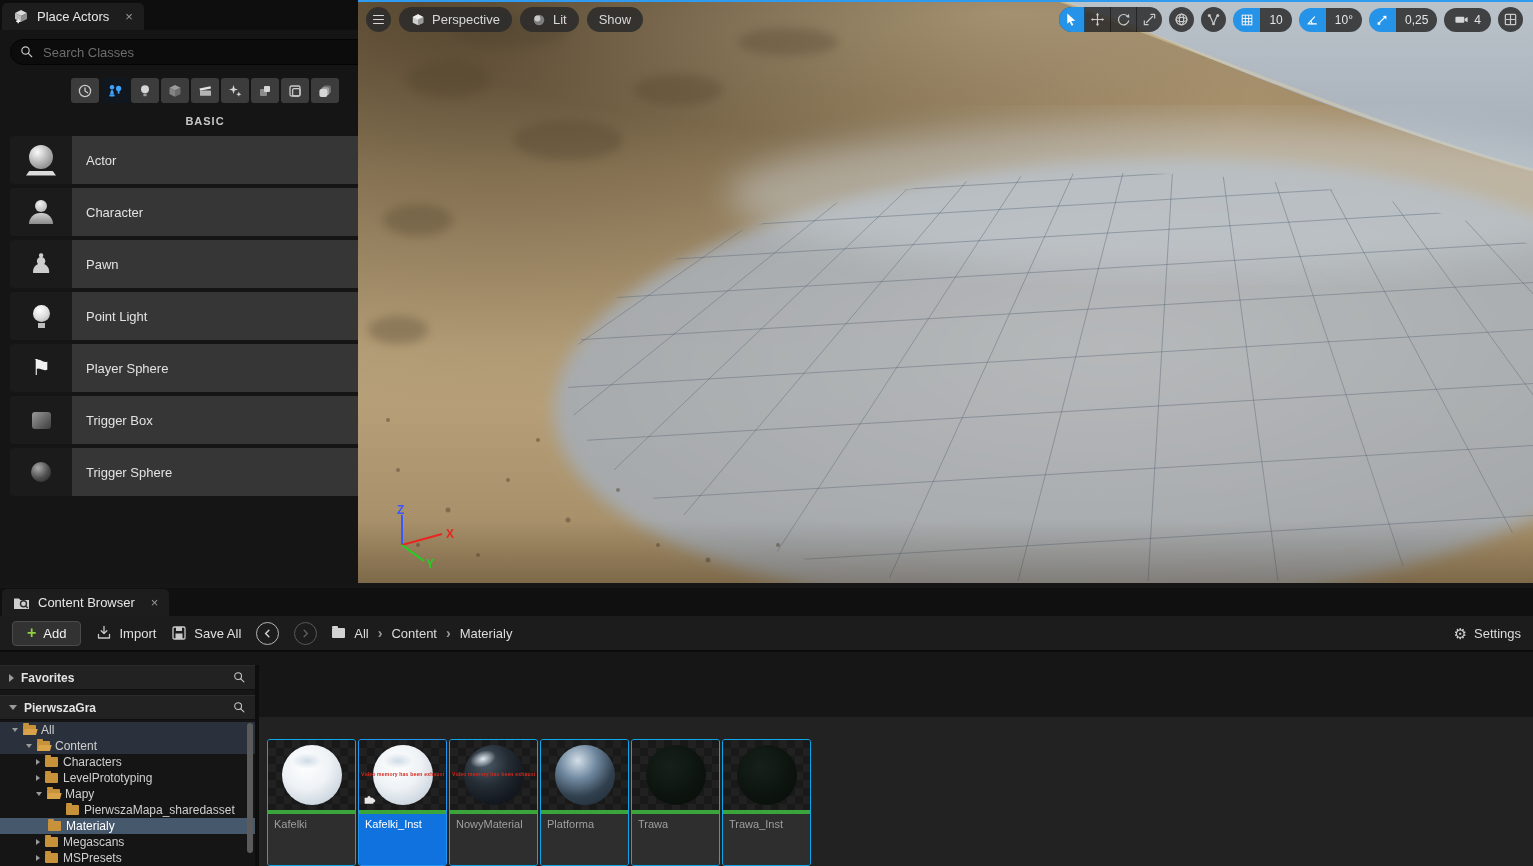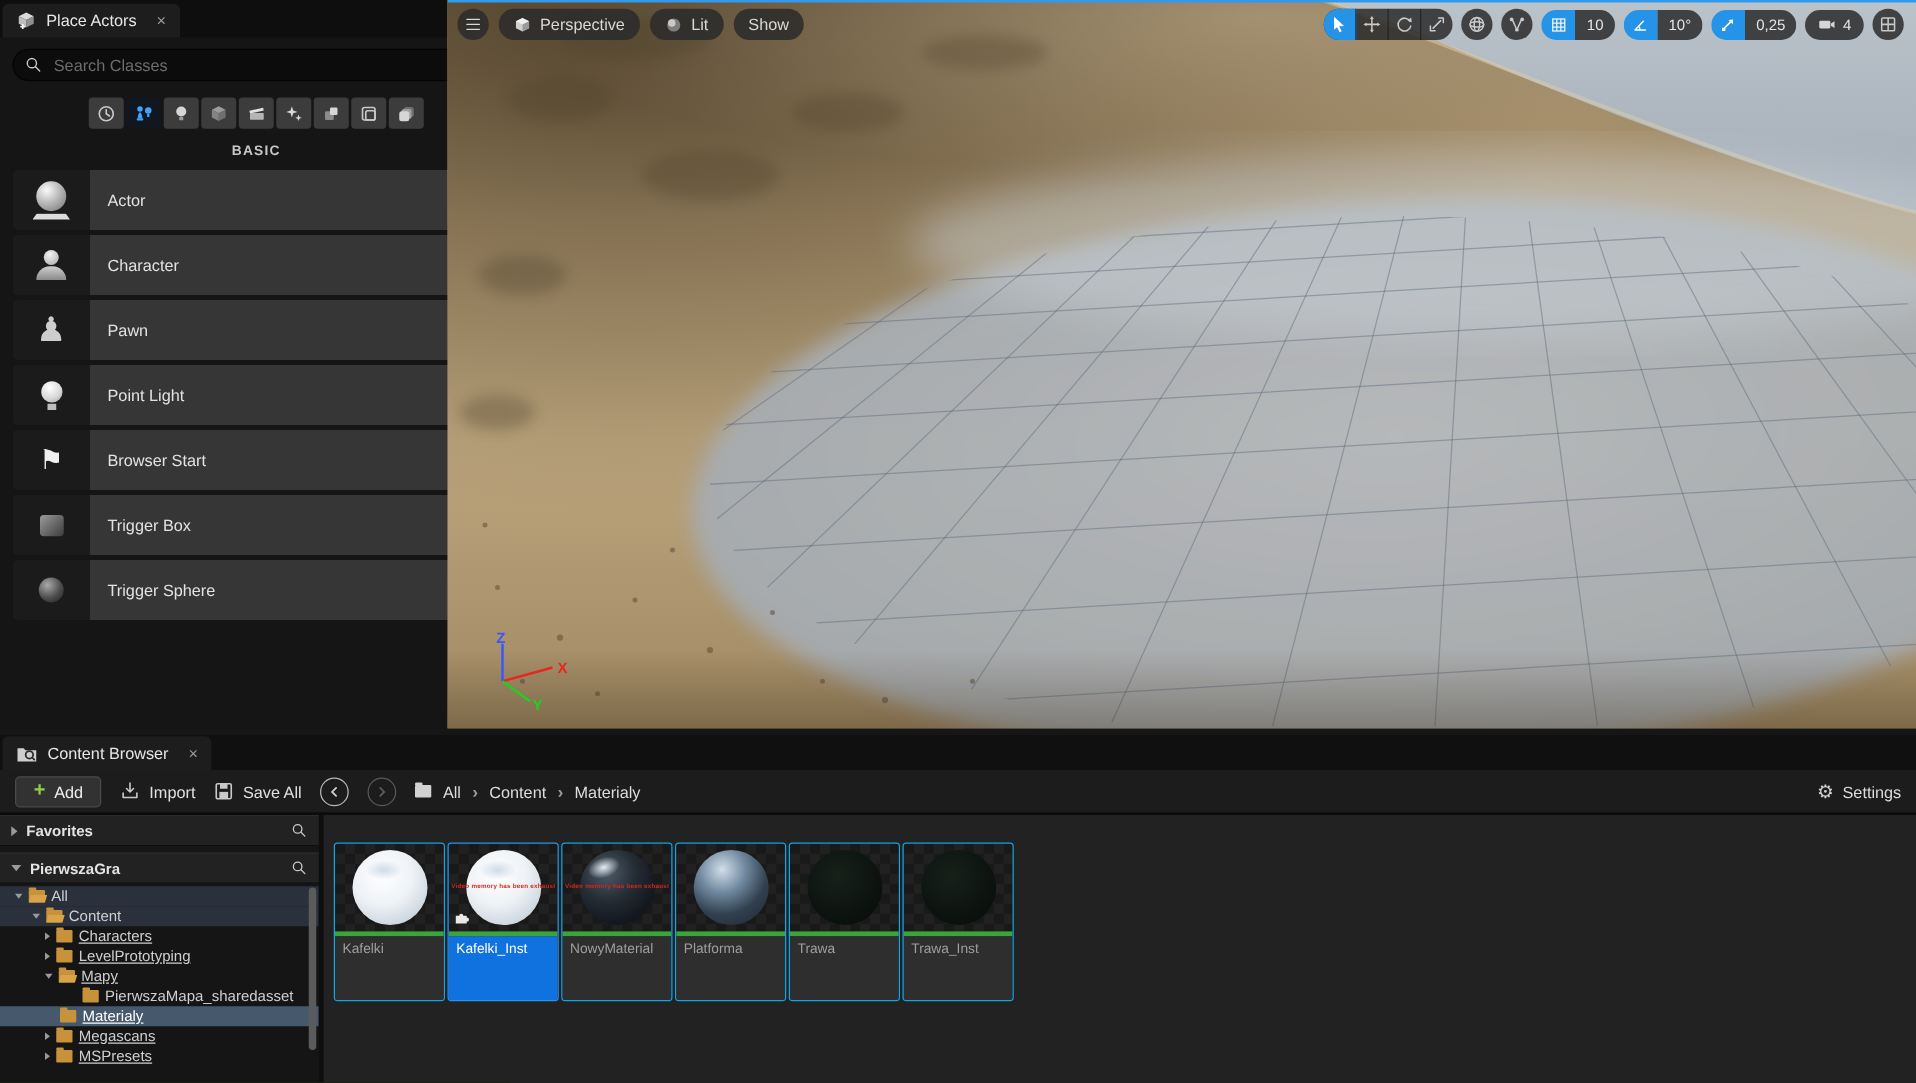--- a/index.html
+++ b/index.html
@@ -283,7 +283,7 @@
             <span class="gi-flag">⚑</span>
           </div>
         <div class="pa-label-area">
-          <span class="pa-label">Browser Start</span>
+          <span class="pa-label">Player Sphere</span>
           <span class="help-circle">?</span>
         </div>
       </div>

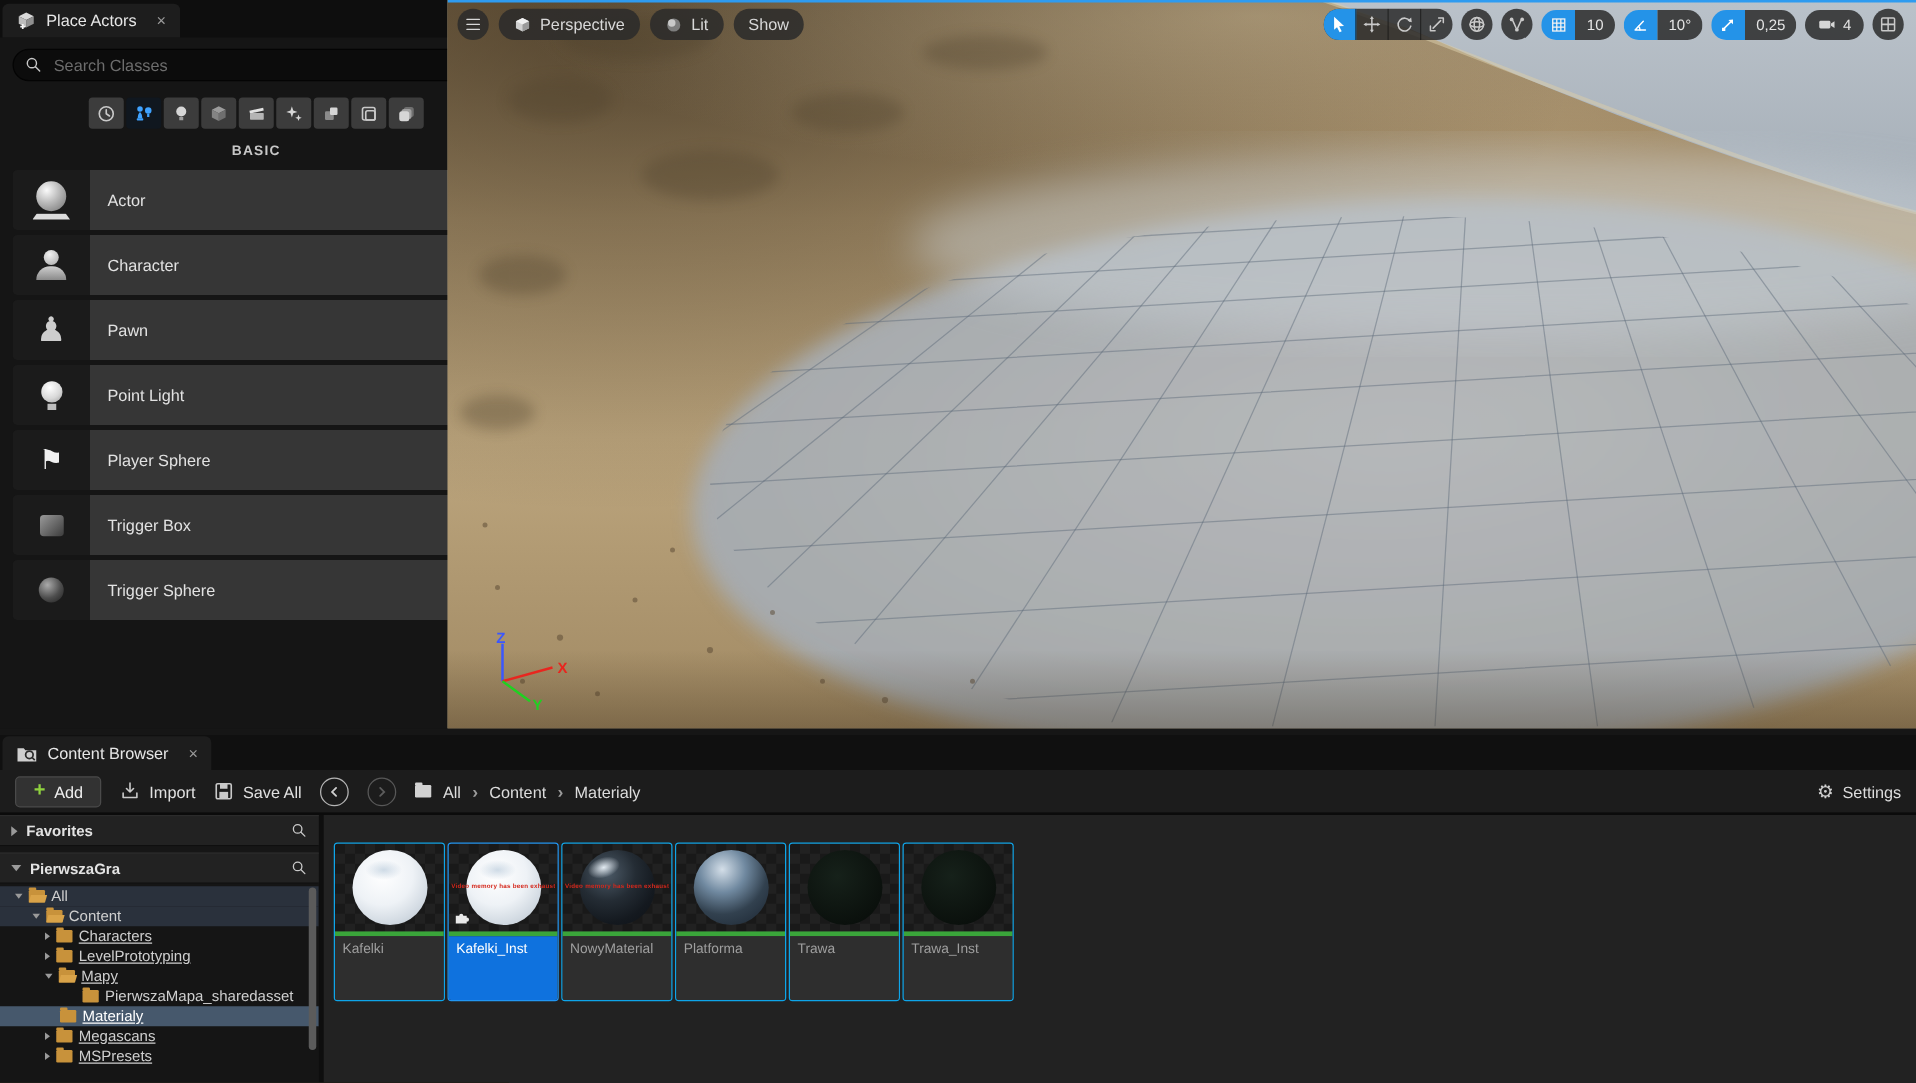--- a/index.html
+++ b/index.html
@@ -88,7 +88,7 @@
   .settings{margin-left:auto;display:flex;gap:7px;align-items:center;font-size:13px;color:#dcdcdc;}
   .gear-glyph{font-size:15px;color:#cfcfcf;line-height:1;}
   .cb-sep{height:2px;background:#0b0b0b;}
-  .cb-body{flex:1;display:flex;min-height:0;}
+  .cb-body{flex:1;display:flex;min-height:0;align-items:flex-end;}
   .cb-left{width:255px;background:#191919;border-right:4px solid #0e0e0e;display:flex;flex-direction:column;flex:none;}
   .side-header{height:23px;background:#222222;border-top:1px solid #2b2b2b;border-bottom:1px solid #0f0f0f;
                display:flex;align-items:center;padding:0 9px;gap:7px;font-size:12px;font-weight:bold;color:#e3e3e3;}

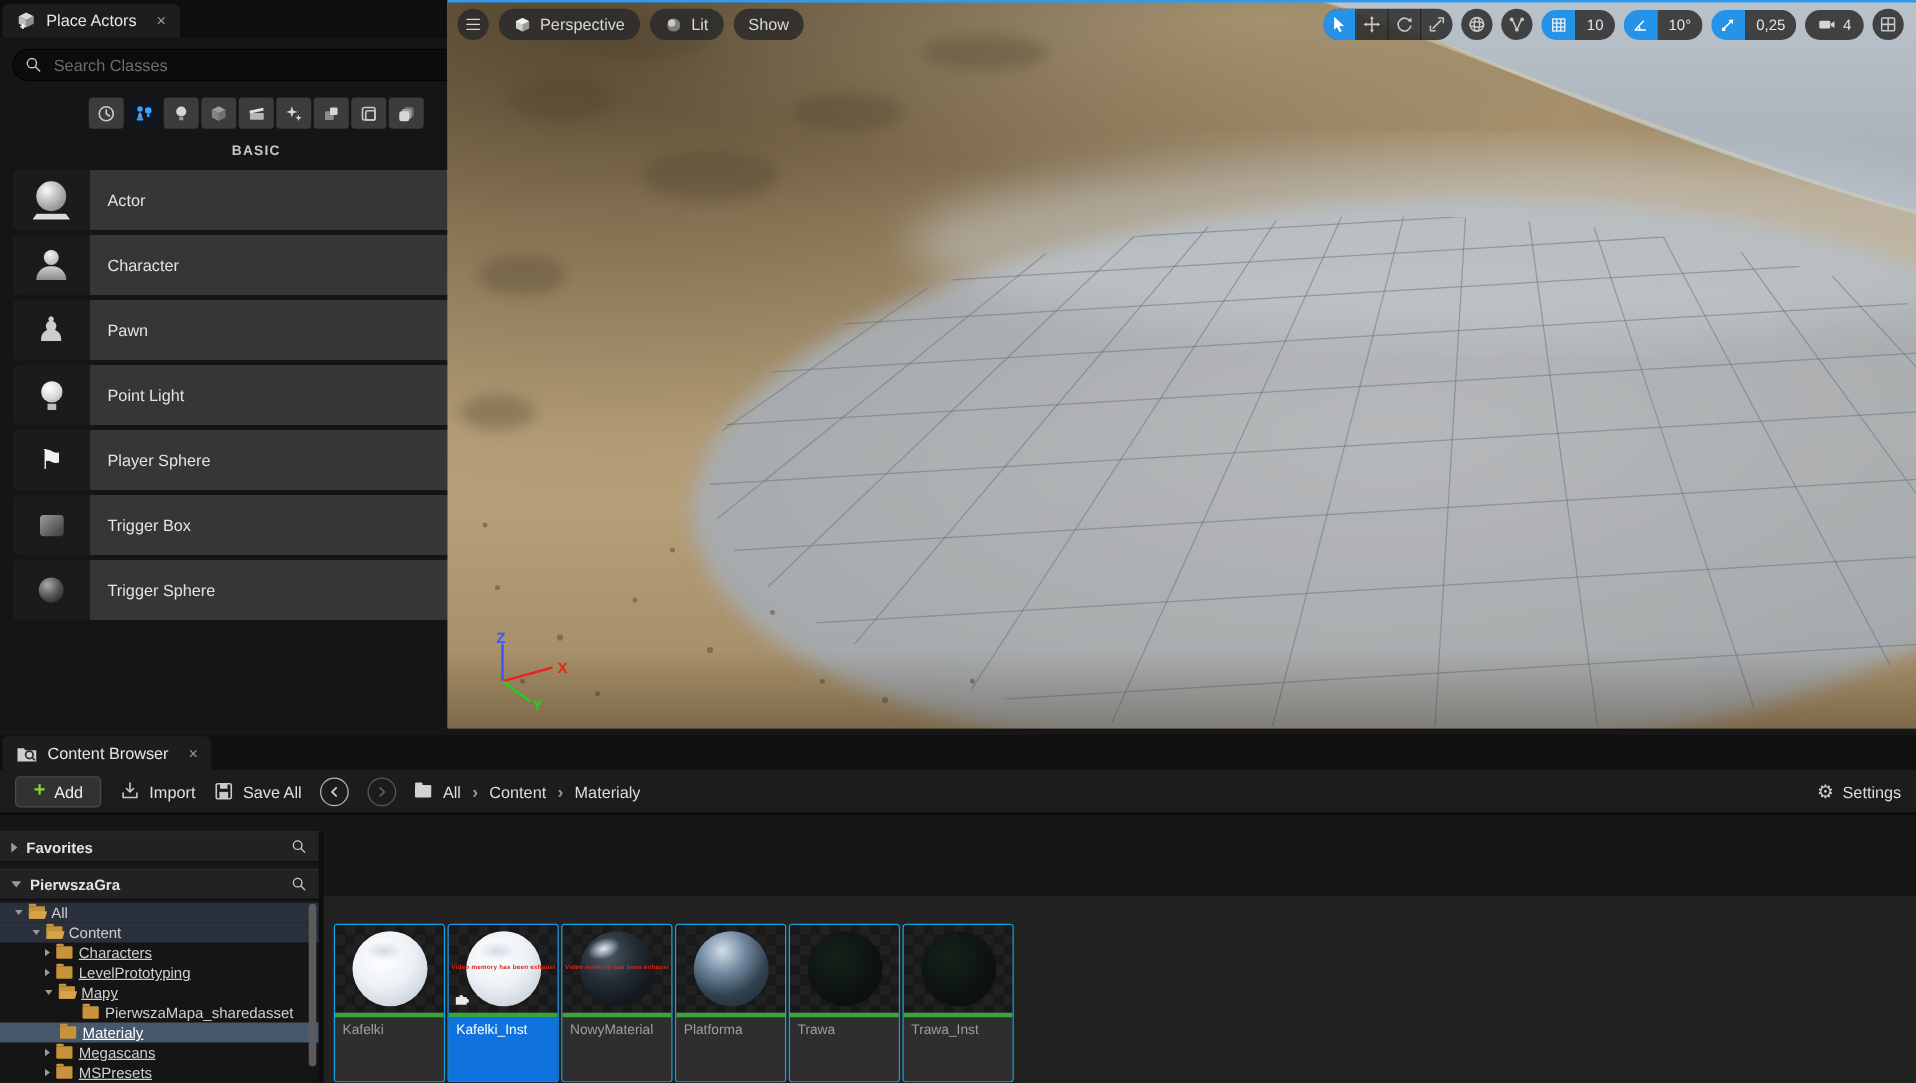--- a/index.html
+++ b/index.html
@@ -108,7 +108,7 @@
   .folder.open::after{content:"";position:absolute;left:0;bottom:0;width:100%;height:6px;background:#d9a349;
                       transform:skewX(-16deg);transform-origin:bottom left;}
   .folder.gray{background:#d2d2d2;}
-  .pl0{padding-left:12px;}.pl1{padding-left:26px;}.pl2{padding-left:36px;text-decoration:underline;}.pl3{padding-left:54px;}
+  .pl0{padding-left:12px;}.pl1{padding-left:26px;}.pl2{padding-left:36px;}.pl3{padding-left:54px;}
   .tree-scroll{position:absolute;right:2px;top:3px;width:6px;height:130px;background:#5b5b5b;border-radius:3px;}
 
   .cb-right{flex:1;background:#222222;position:relative;padding:8px 0 0 8px;min-width:0;}

